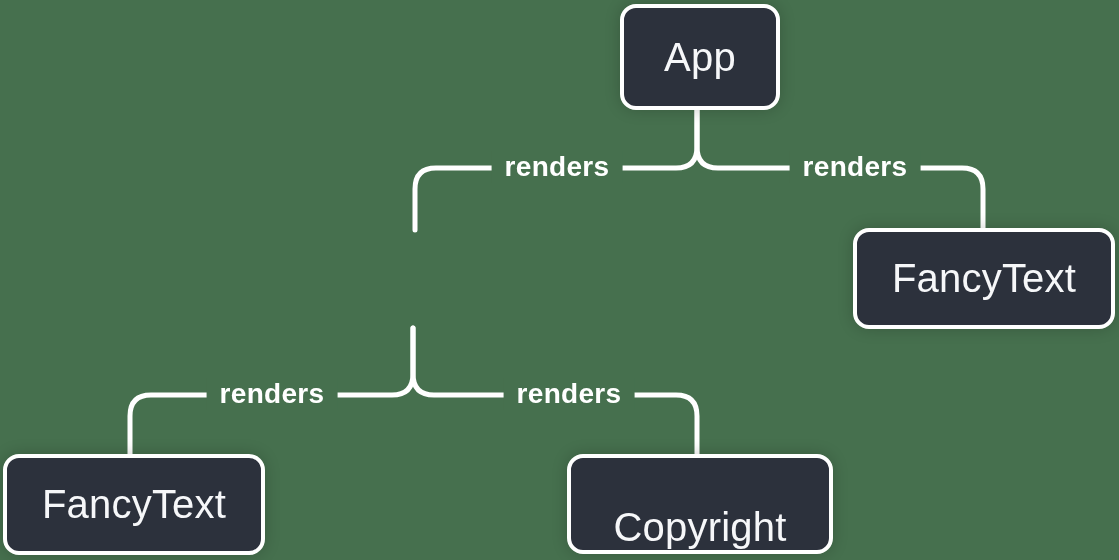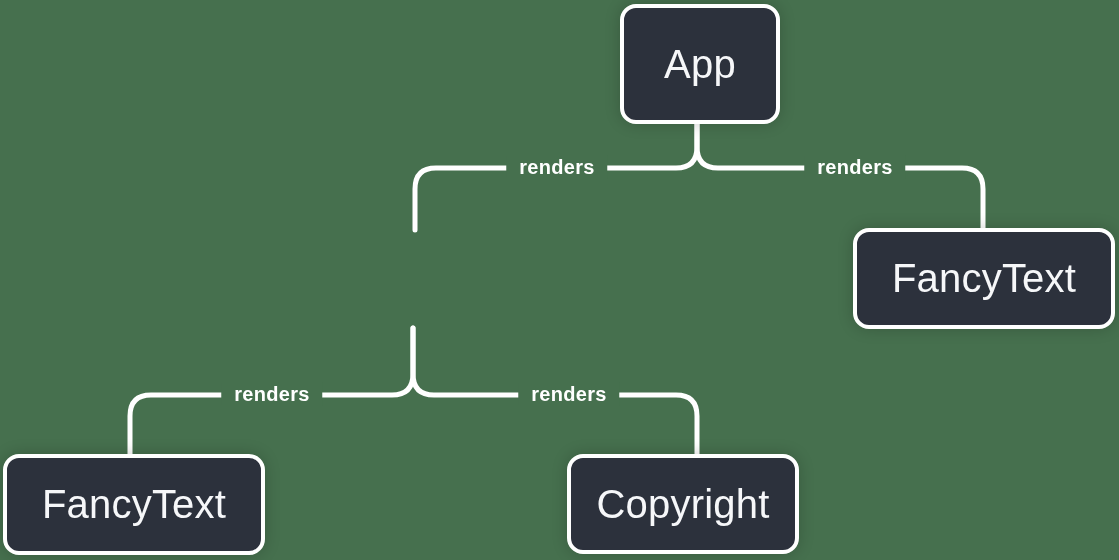--- a/index.html
+++ b/index.html
@@ -50,7 +50,7 @@
     box-shadow:0 0 16px rgba(0,0,0,0.20);
     letter-spacing:0.2px;
   }
-  .node-app{left:620px;top:4px;width:160px;height:120px;}
+  .node-app{left:620px;top:4px;width:160px;height:106px;}
   .node-inspiration-generator{left:195px;top:228px;width:470px;height:102px;}
   .node-fancy-text-right{left:853px;top:228px;width:262px;height:101px;}
   .node-fancy-text-left{left:3px;top:454px;width:262px;height:101px;}

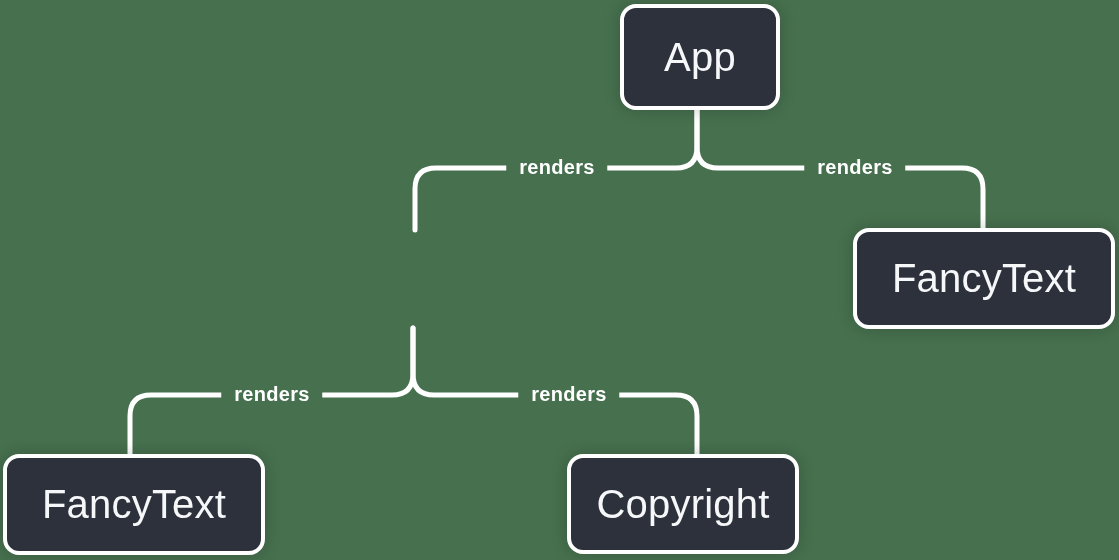--- a/index.html
+++ b/index.html
@@ -60,7 +60,7 @@
     transform:translate(-50%,-50%);
     background:var(--background);
     color:var(--edge-label-text);
-    font-size:20px;
+    font-size:28px;
     font-weight:700;
     padding:0 13px;
     white-space:nowrap;

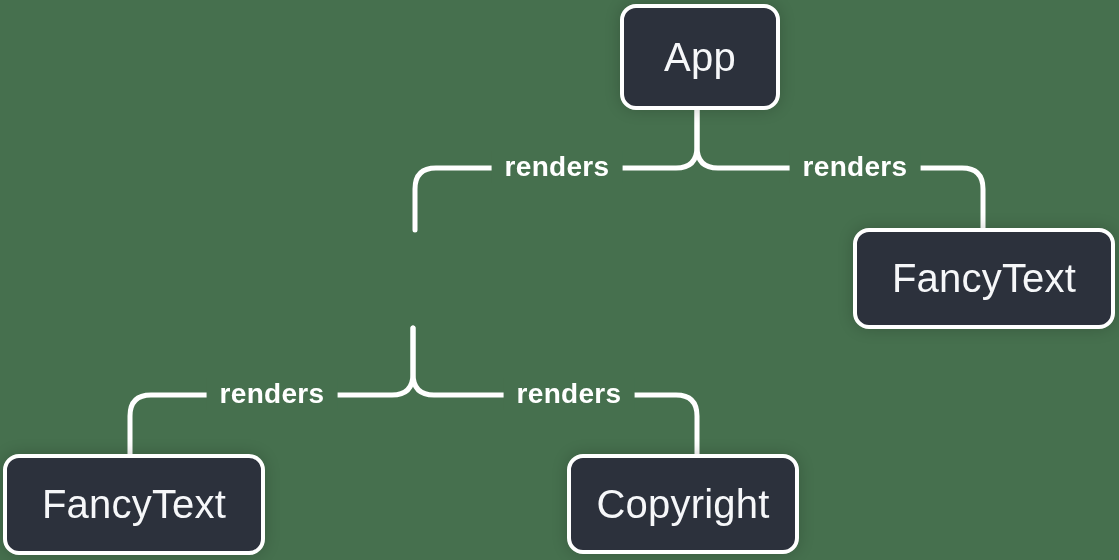--- a/index.html
+++ b/index.html
@@ -54,7 +54,7 @@
   .node-inspiration-generator{left:195px;top:228px;width:470px;height:102px;}
   .node-fancy-text-right{left:853px;top:228px;width:262px;height:101px;}
   .node-fancy-text-left{left:3px;top:454px;width:262px;height:101px;}
-  .node-copyright{left:567px;top:454px;width:232px;height:100px;}
+  .node-copyright{left:567px;top:454px;width:266px;height:100px;align-items:flex-end;}
   .edge-label{
     position:absolute;
     transform:translate(-50%,-50%);

